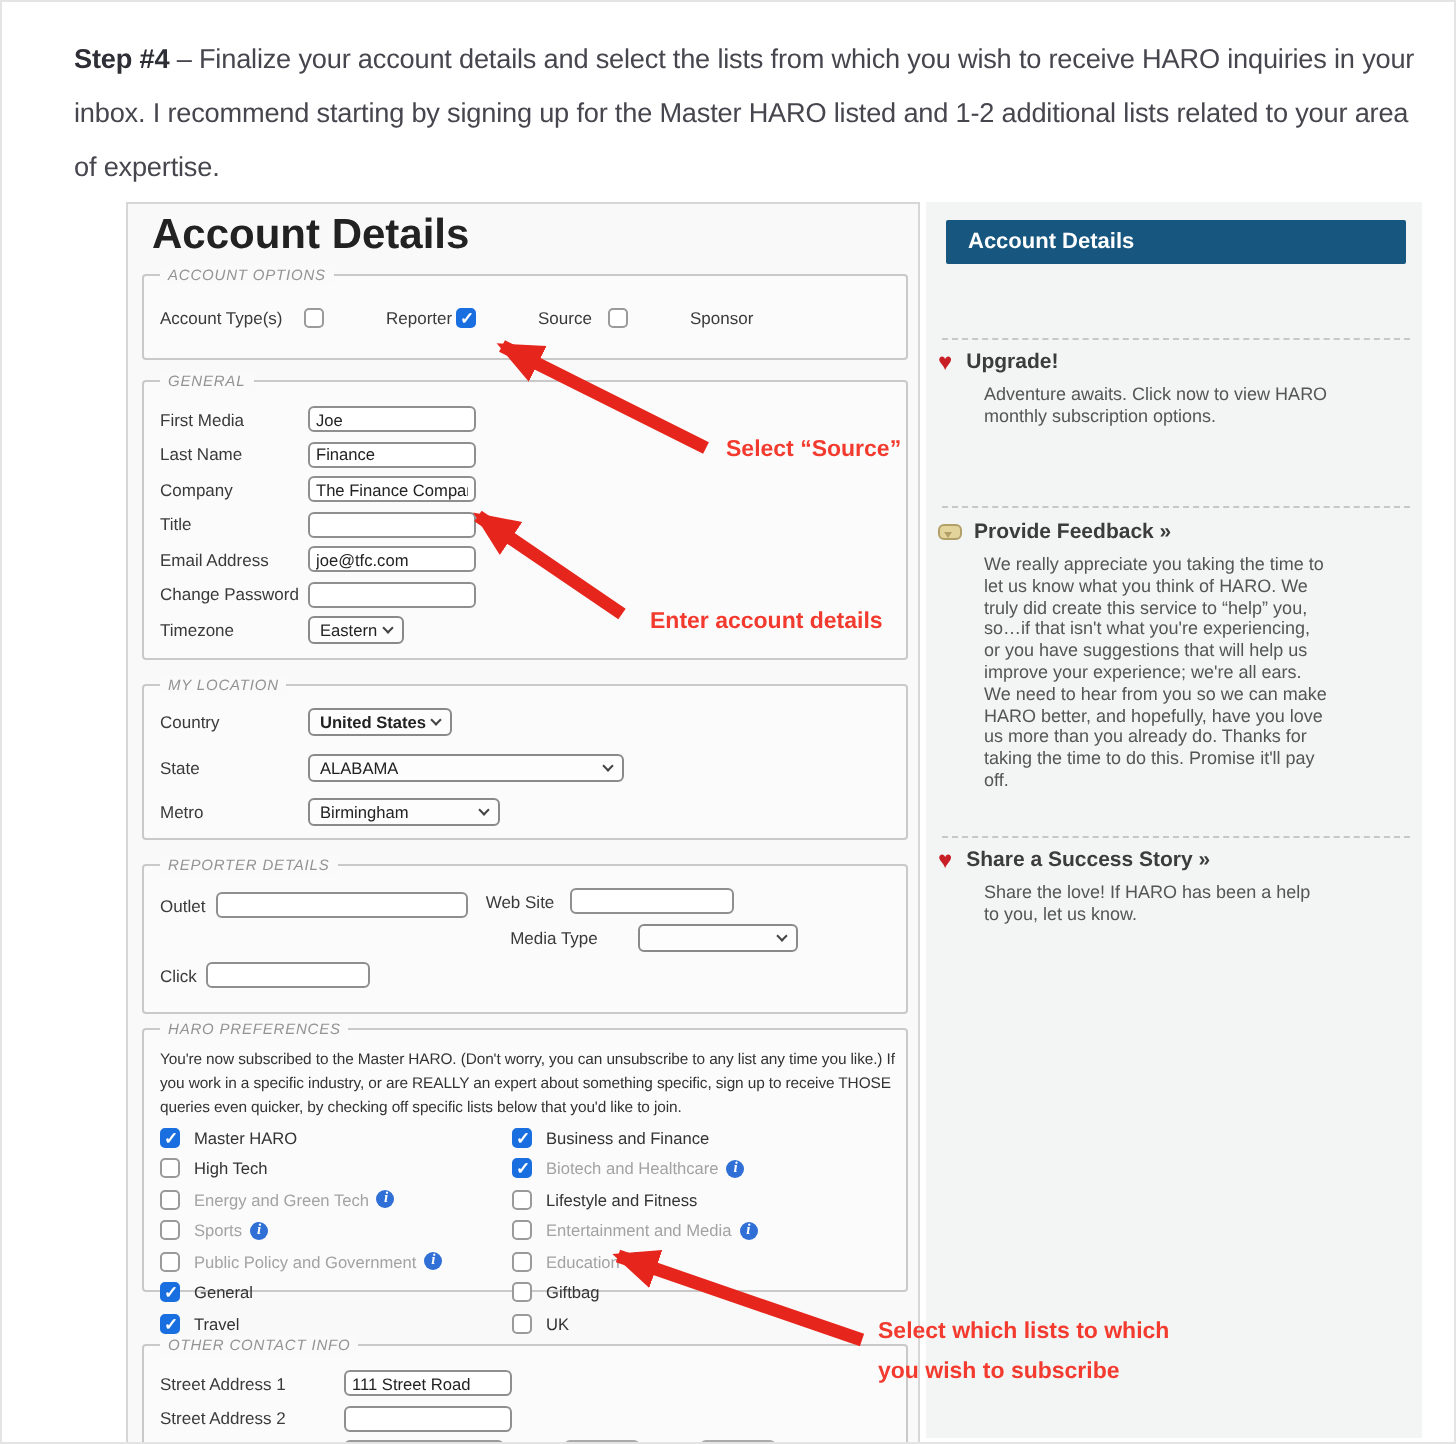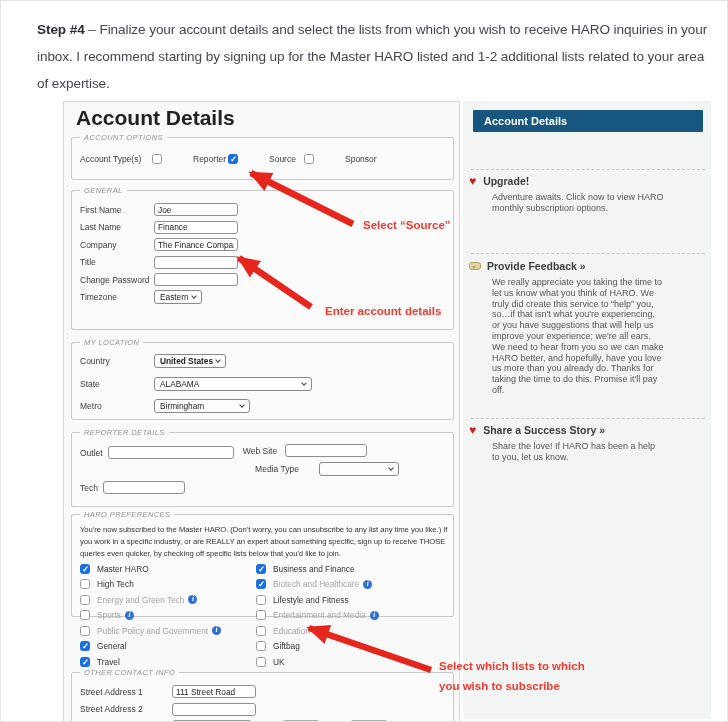--- a/index.html
+++ b/index.html
@@ -148,7 +148,7 @@
       <span class="legend">GENERAL</span>
       <div class="gen-rows">
         <div class="gen-row">
-          <span class="flabel">First Name</span>
+          <span class="flabel">First Media</span>
           <input class="tinput" readonly="" value="Joe" style="">
         </div>
         <div class="gen-row">

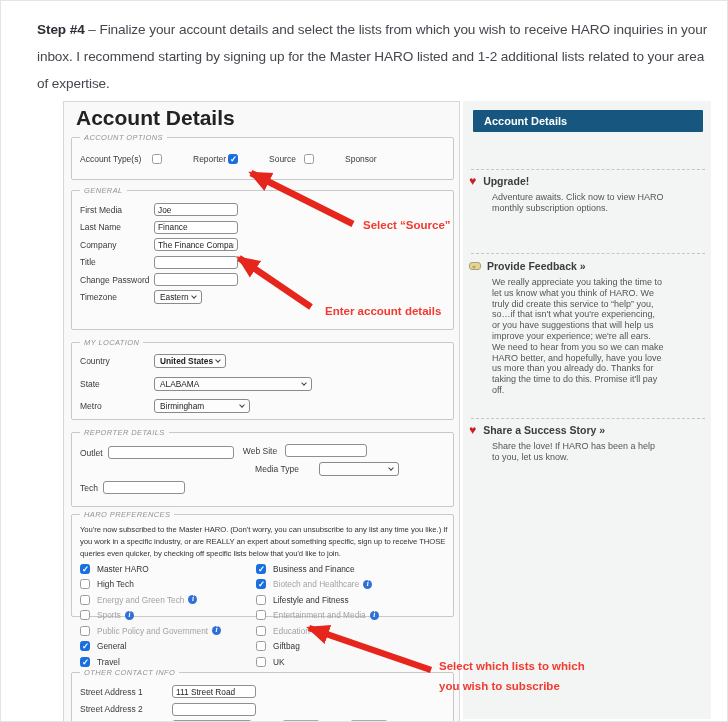--- a/index.html
+++ b/index.html
@@ -164,6 +164,10 @@
           <input class="tinput" readonly="" value="" style="">
         </div>
         <div class="gen-row">
+          <span class="flabel">Email Address</span>
+          <input class="tinput" readonly="" value="joe@tfc.com" style="">
+        </div>
+        <div class="gen-row">
           <span class="flabel">Change Password</span>
           <input class="tinput" readonly="" value="" style="">
         </div>

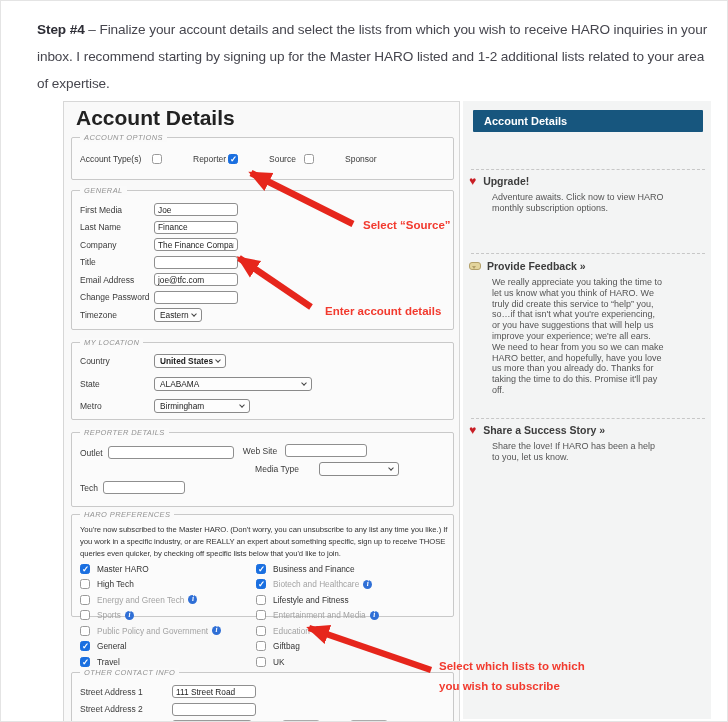--- a/index.html
+++ b/index.html
@@ -226,7 +226,7 @@
         </span>
       </div>
       <div class="rp rp-other">
-        <span class="flabel">Tech</span>
+        <span class="flabel">Click</span>
         <input class="tinput" readonly="" value="" style="">
       </div>
     </div>

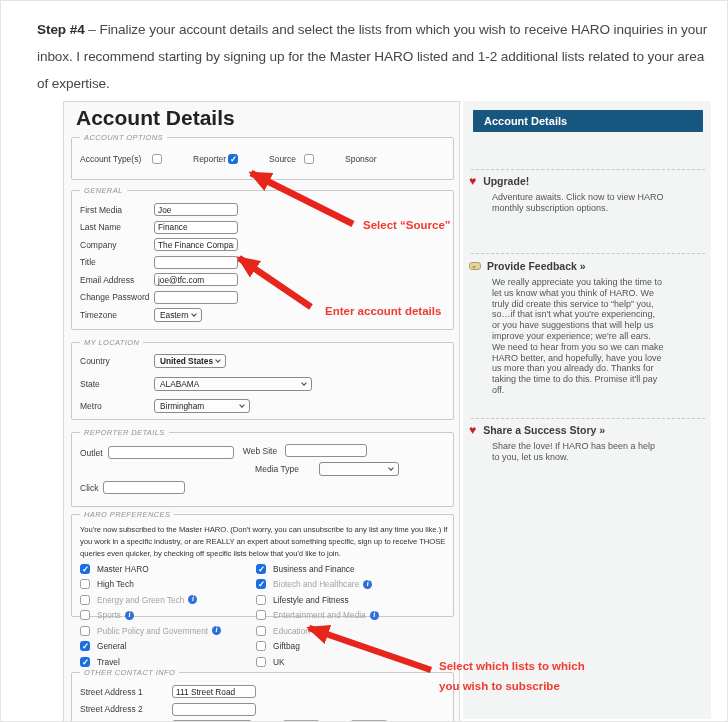--- a/index.html
+++ b/index.html
@@ -75,7 +75,7 @@
   .rp-other .tinput{width:82px;}
 
   
-  .fs-haro{top:412px;height:103px;}
+  .fs-haro{top:412px;height:132px;}
   .hp-intro{position:absolute;left:8px;top:9px;width:368px;font-size:7.7px;line-height:12px;color:#333;
             letter-spacing:-0.05px;}
   .hp-grid{position:absolute;left:8px;top:46px;right:4px;display:flex;}

